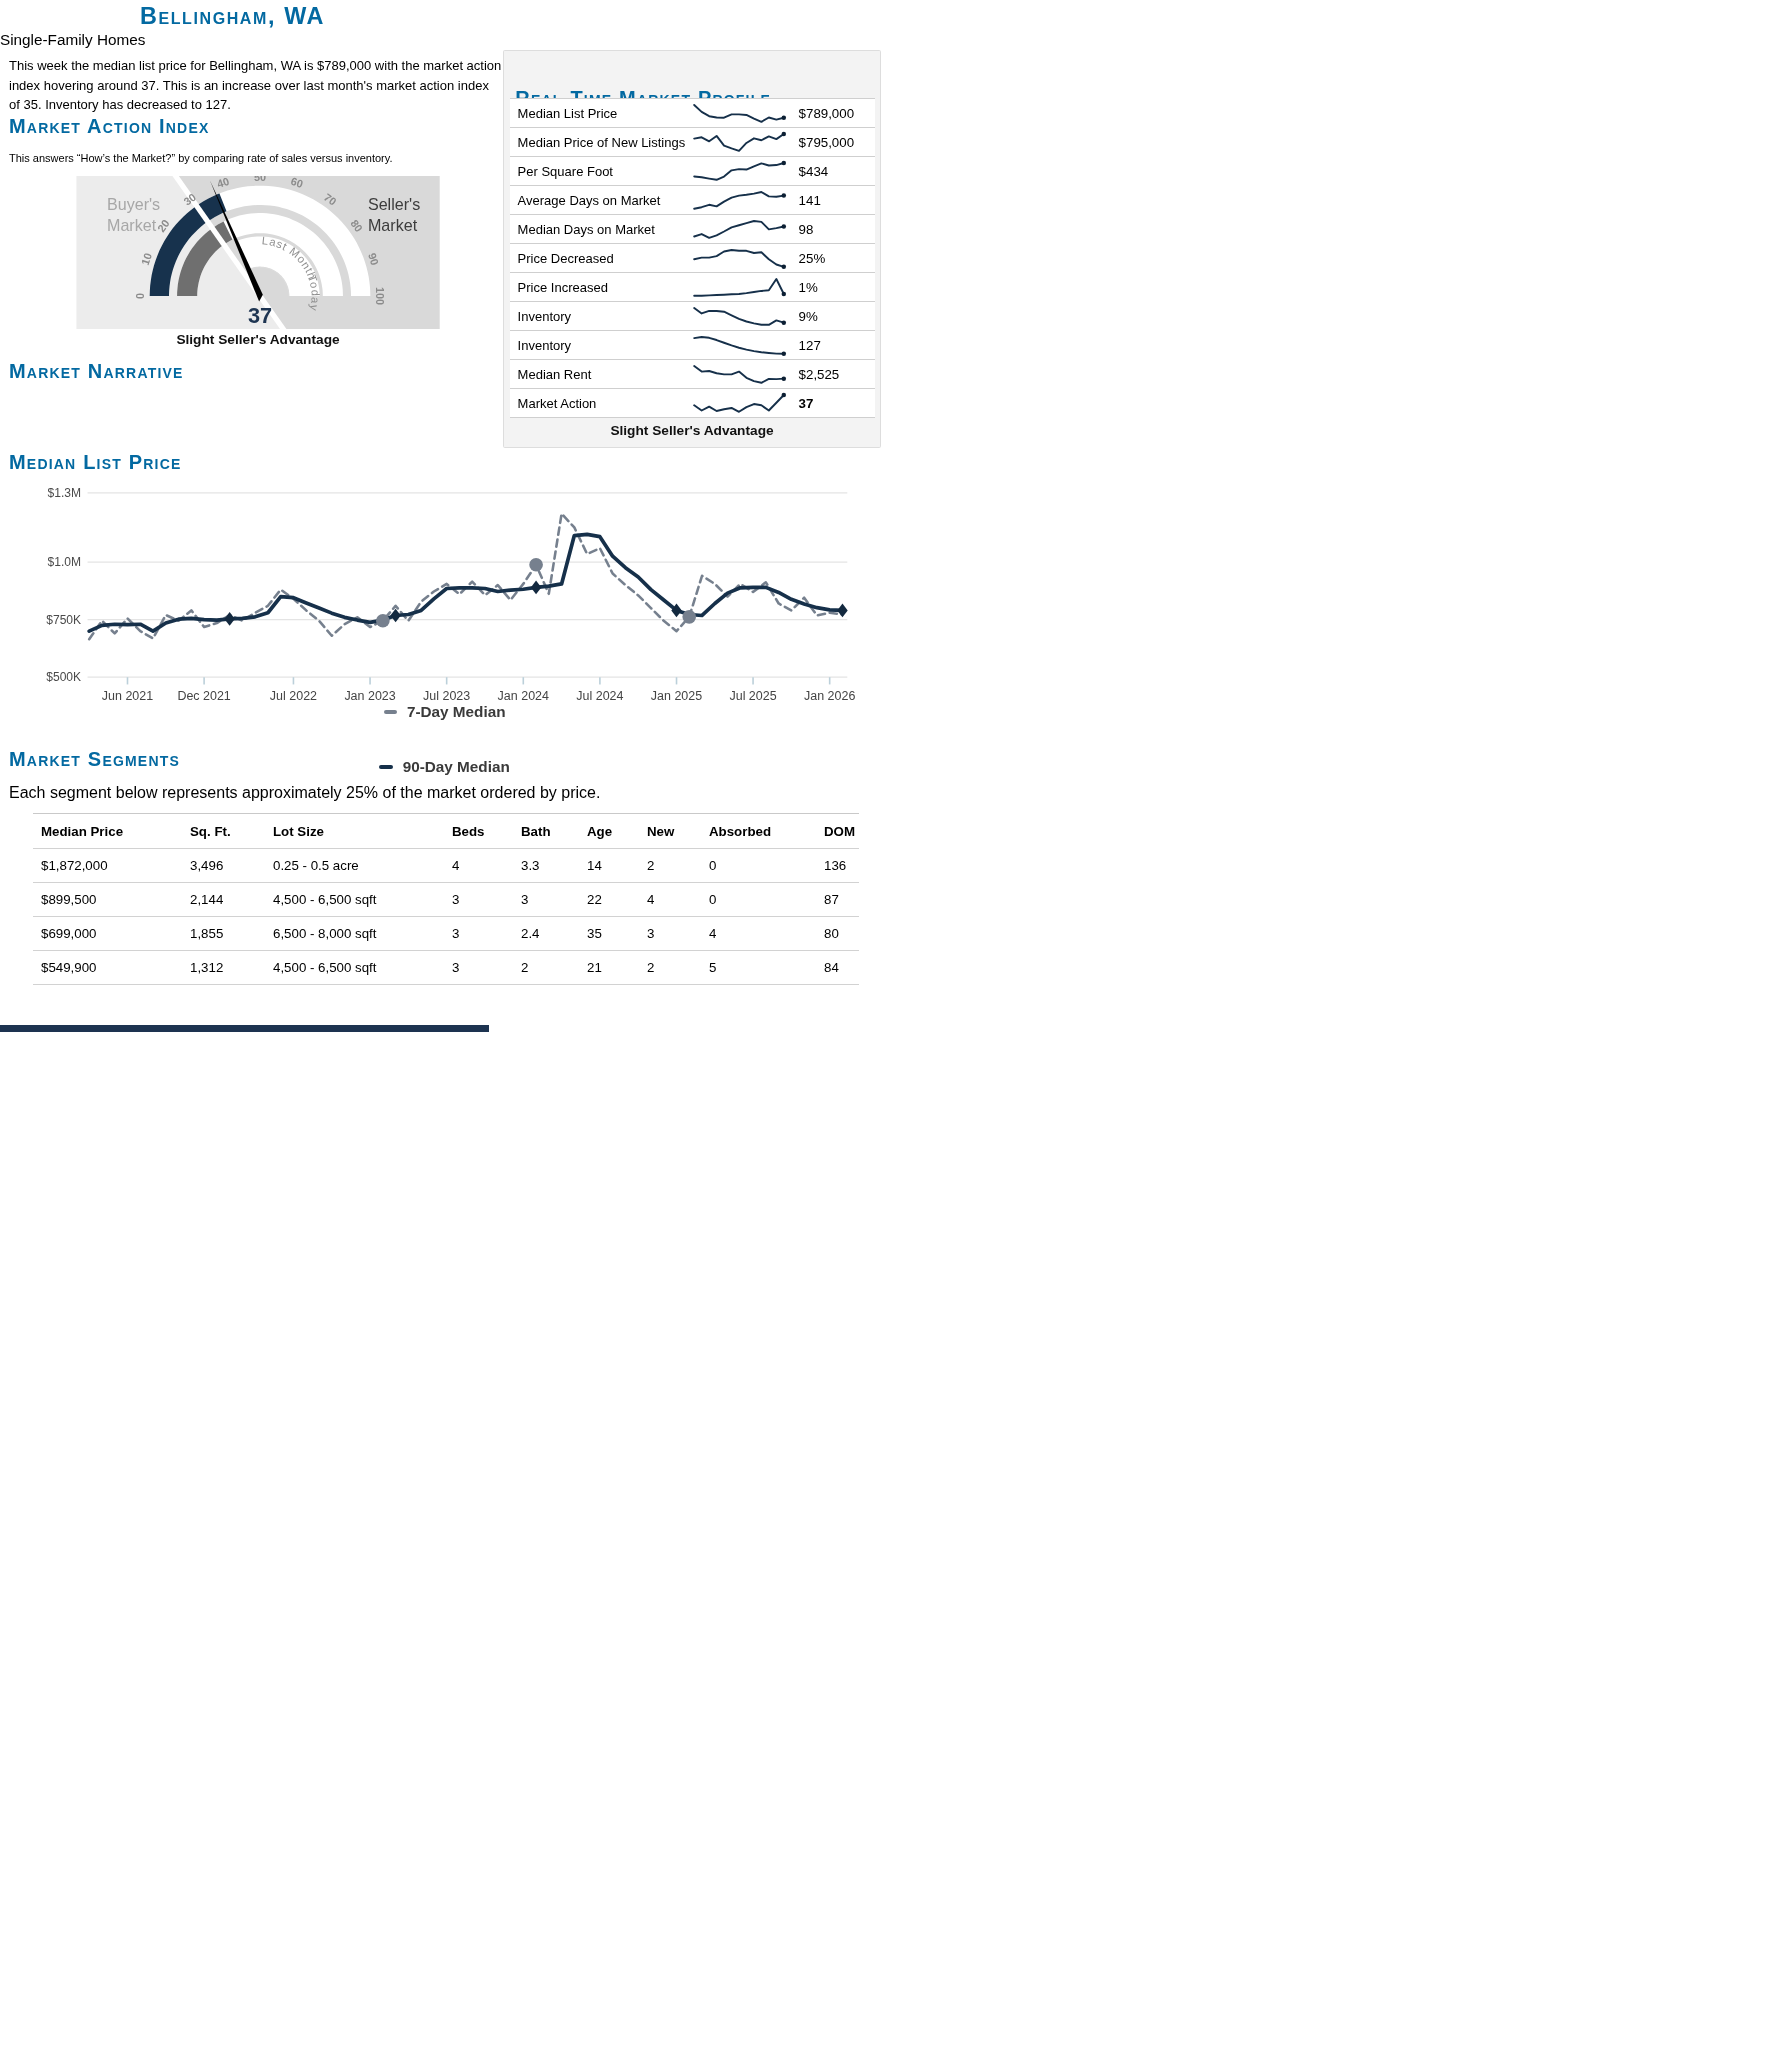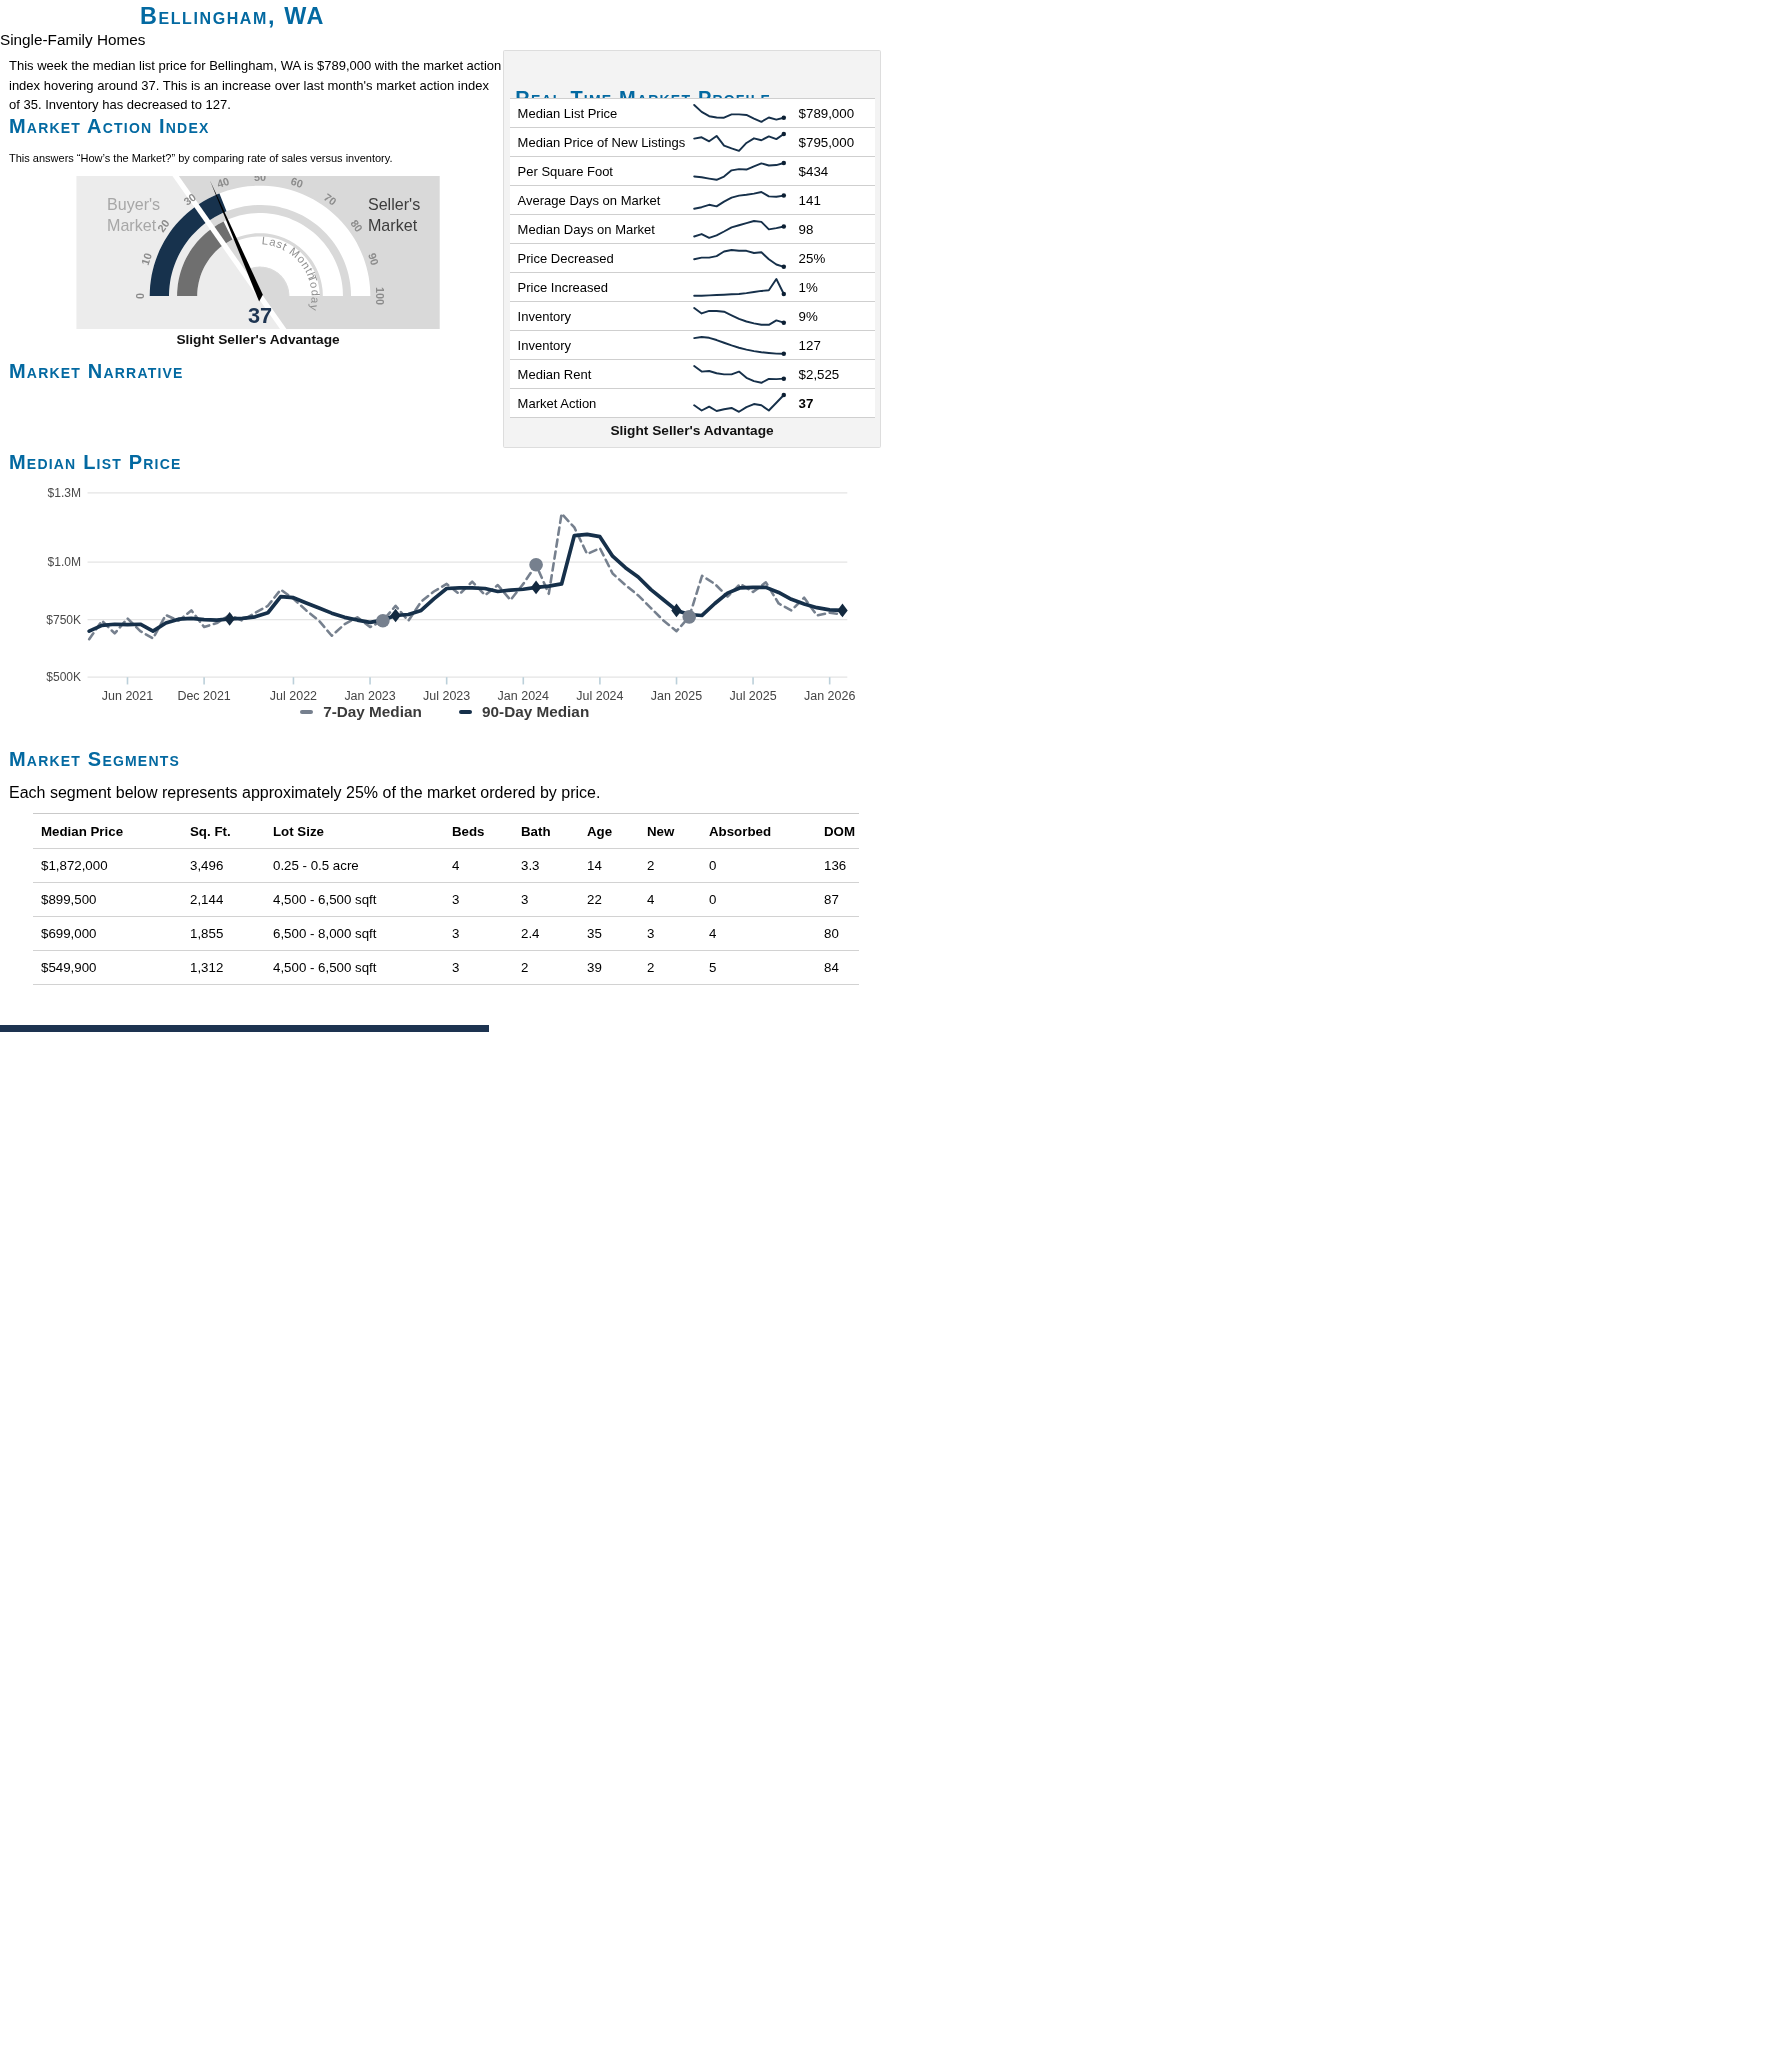--- a/index.html
+++ b/index.html
@@ -32,7 +32,7 @@
   #mlp-h{position:absolute;left:9px;top:451px;}
   #chart{position:absolute;left:0;top:476px;width:889px;height:235px;}
   #legend{position:absolute;left:0;top:703px;width:889px;display:flex;justify-content:center;
-          gap:37px;align-items:center;}
+          gap:37px;align-items:center;flex-direction:column;}
   .litem{display:flex;align-items:center;gap:9.7px;font-size:15.3px;font-weight:700;color:#3a3a3a;}
   .ldash{width:13.7px;height:4px;border-radius:2px;}
   #seg-h{position:absolute;left:9px;top:748px;}

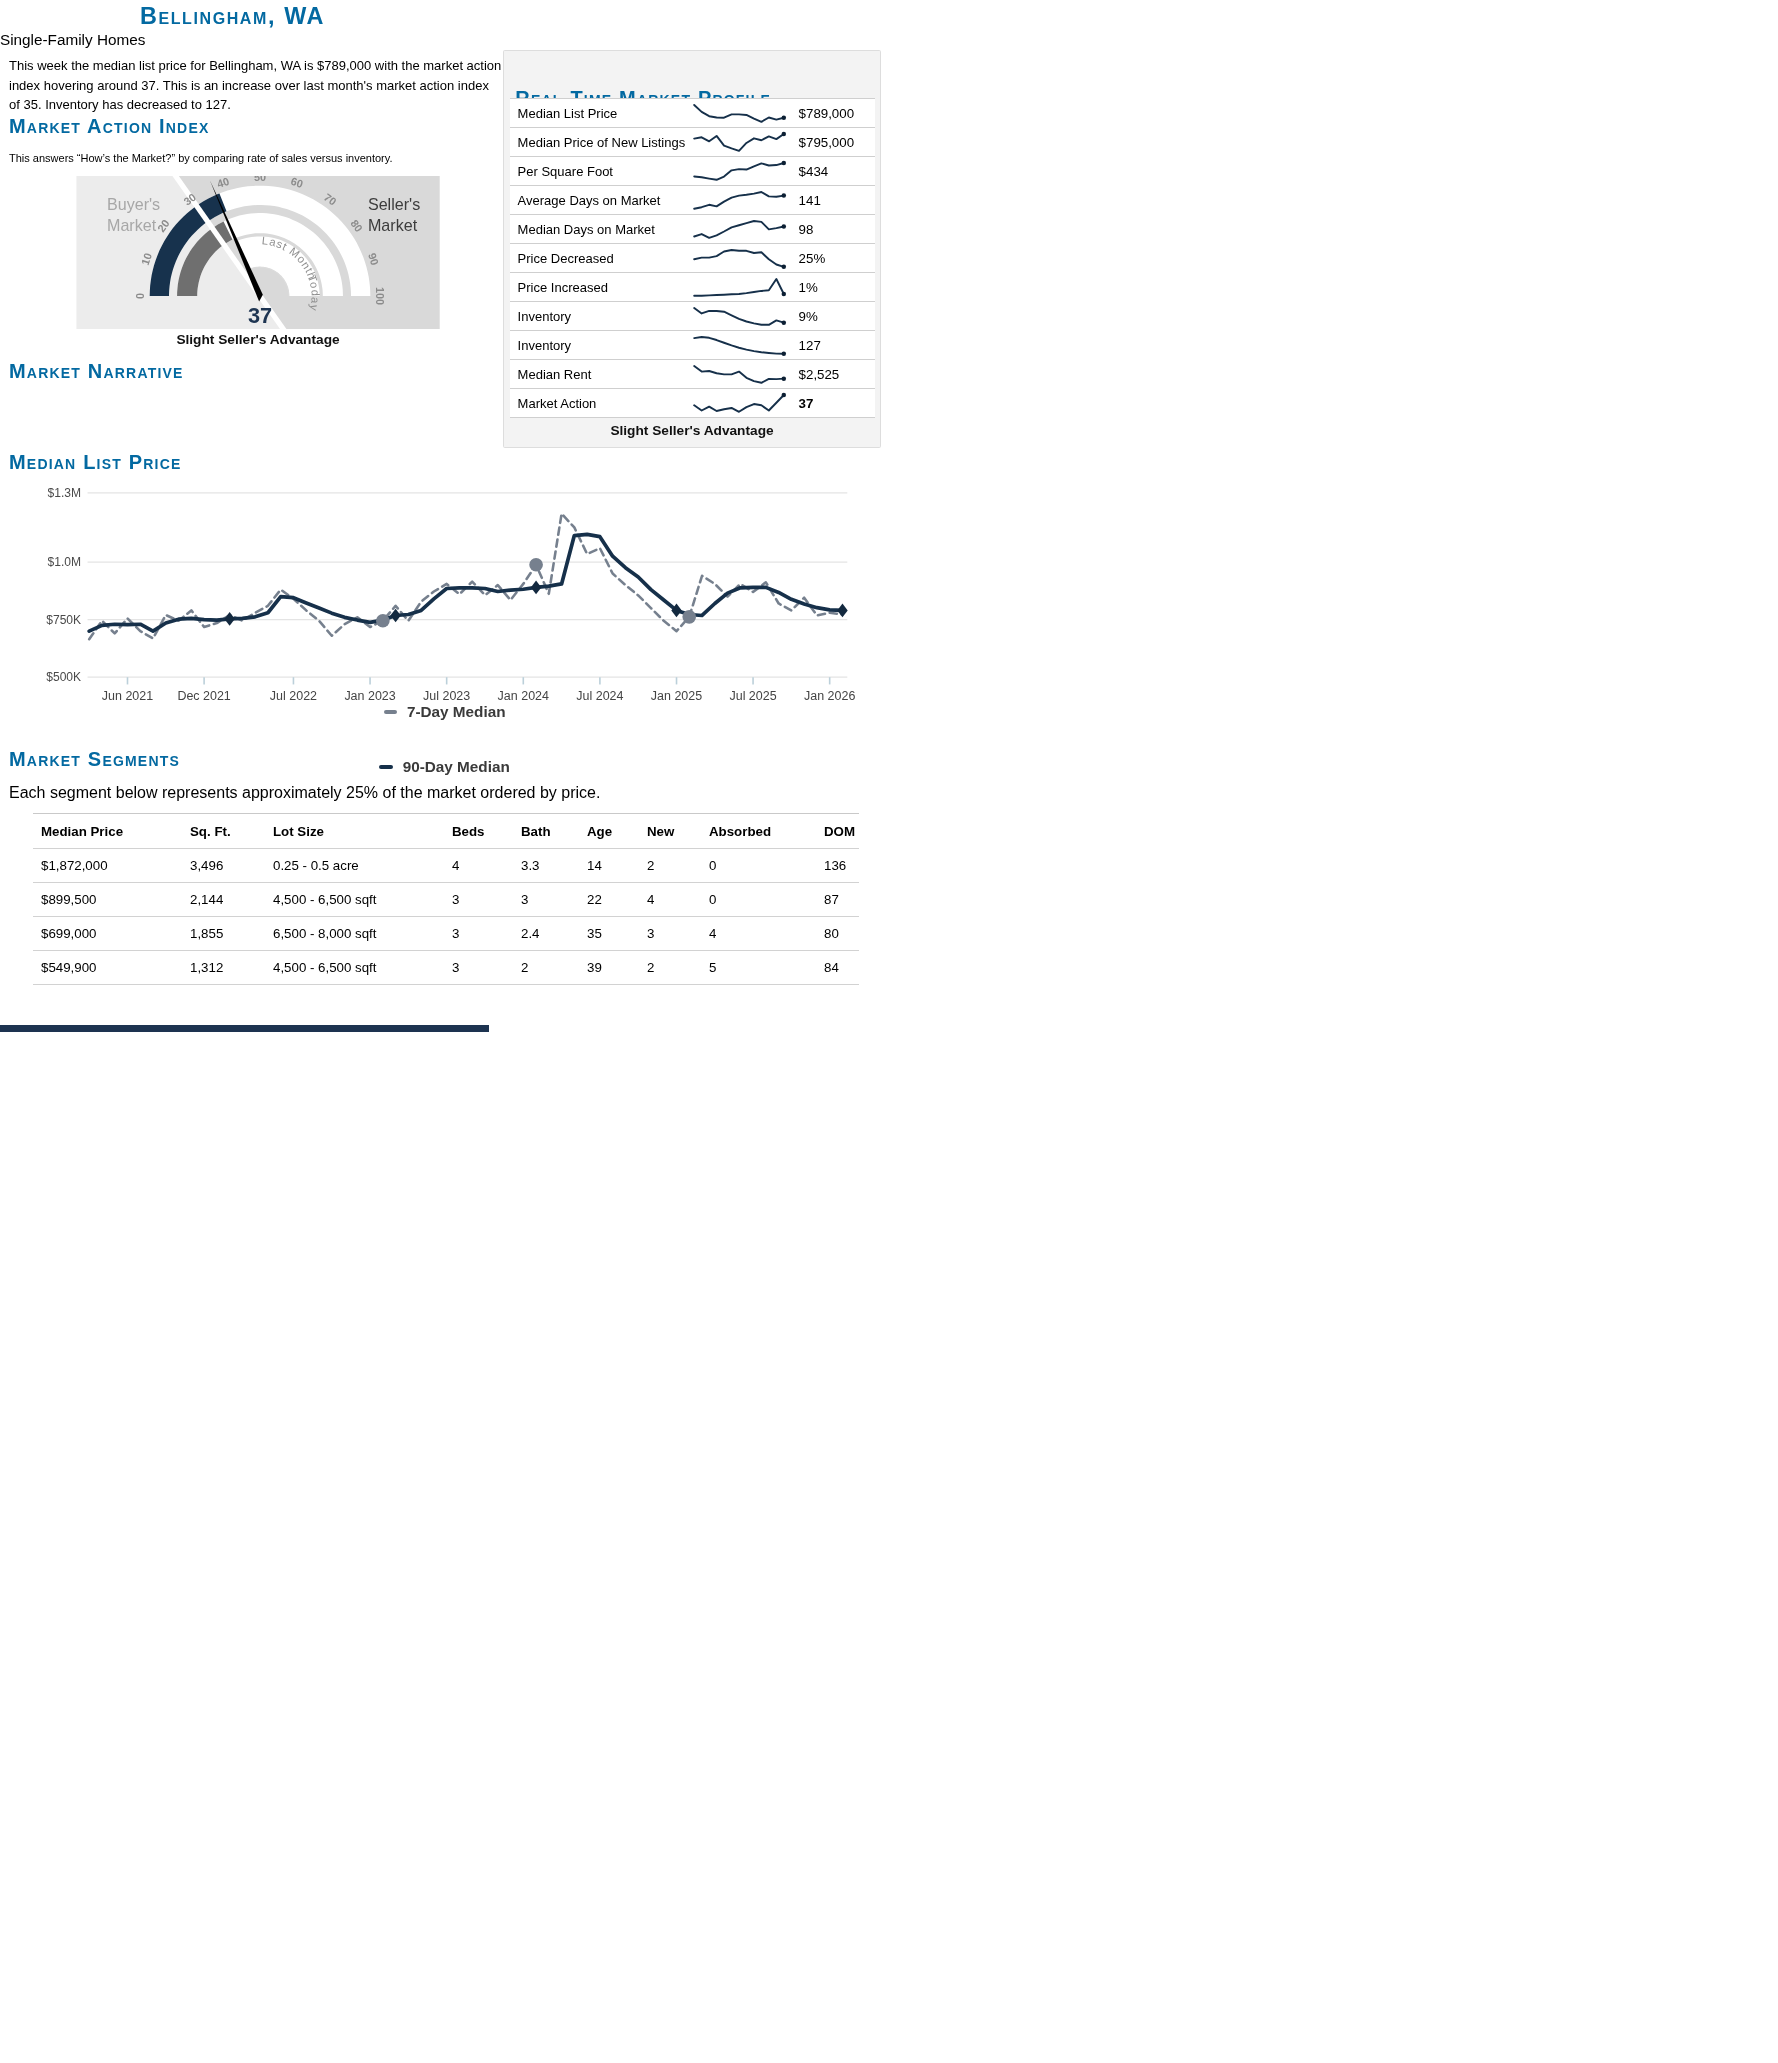--- a/index.html
+++ b/index.html
@@ -297,7 +297,7 @@
         <div class="seg-cell">4,500 - 6,500 sqft</div>
         <div class="seg-cell">3</div>
         <div class="seg-cell">2</div>
-        <div class="seg-cell">39</div>
+        <div class="seg-cell">21</div>
         <div class="seg-cell">2</div>
         <div class="seg-cell">5</div>
         <div class="seg-cell">84</div>

